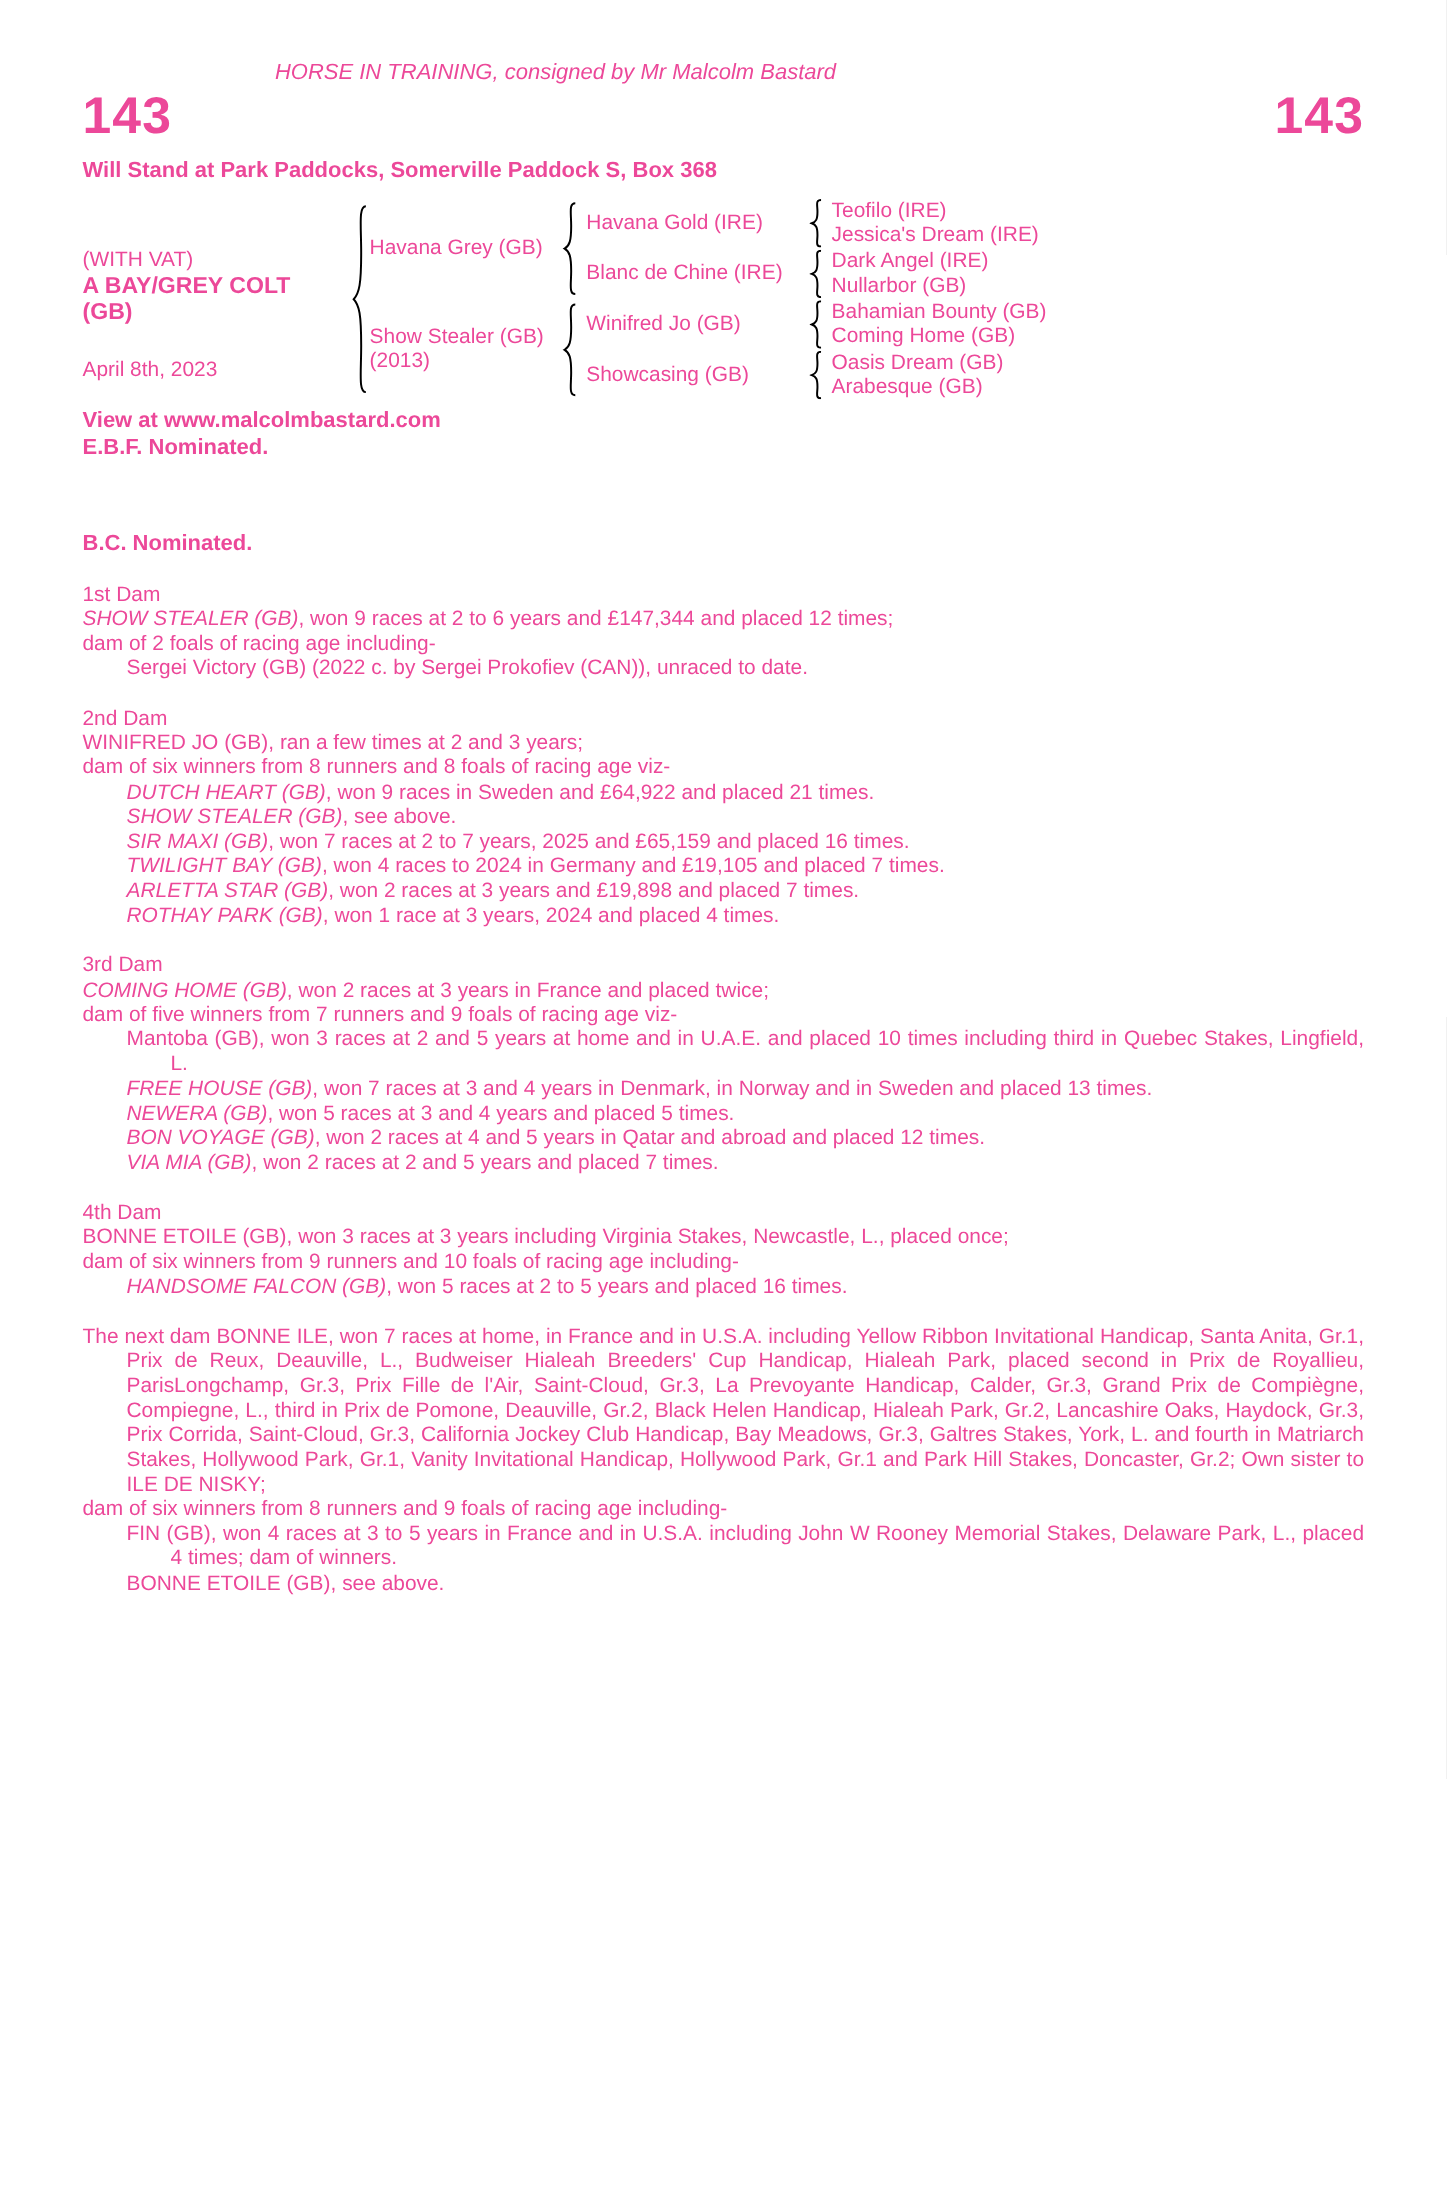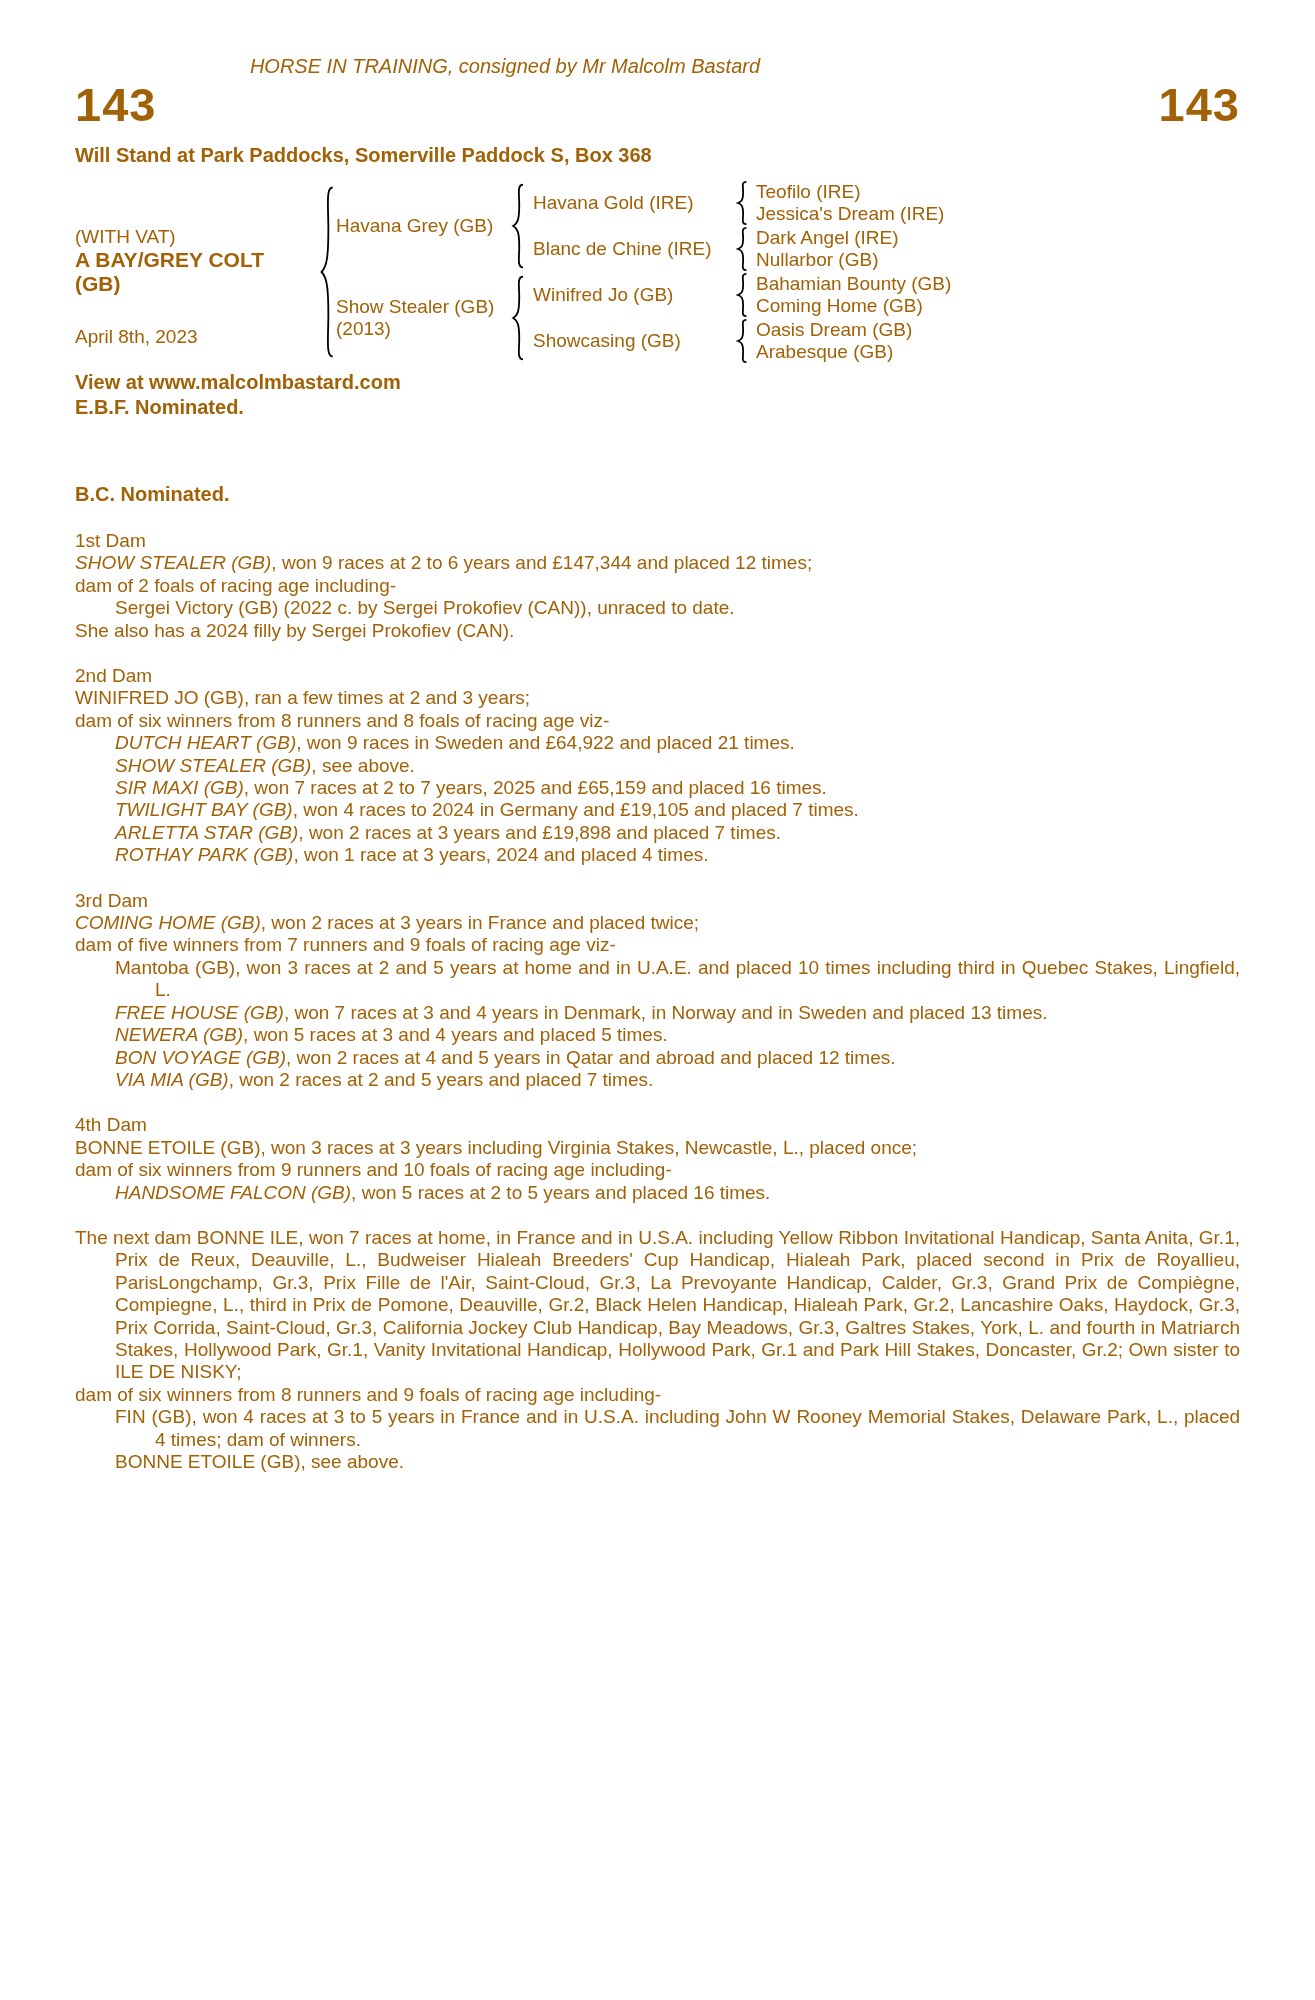--- a/index.html
+++ b/index.html
@@ -4,7 +4,7 @@
 <style>
   html,body{margin:0;padding:0;background:#e8e8e8;}
   .page{
-    width:1315px;height:2000px;margin:0 auto;background:#ffffff;color:#a16207;
+    width:1315px;height:2000px;margin:0 auto;background:#ffffff;color:#ec4899;
     box-sizing:border-box;padding:55px 75px 40px 75px;
     font-family:"Liberation Sans", sans-serif;font-size:19px;line-height:1.18;
     position:relative;overflow:hidden;

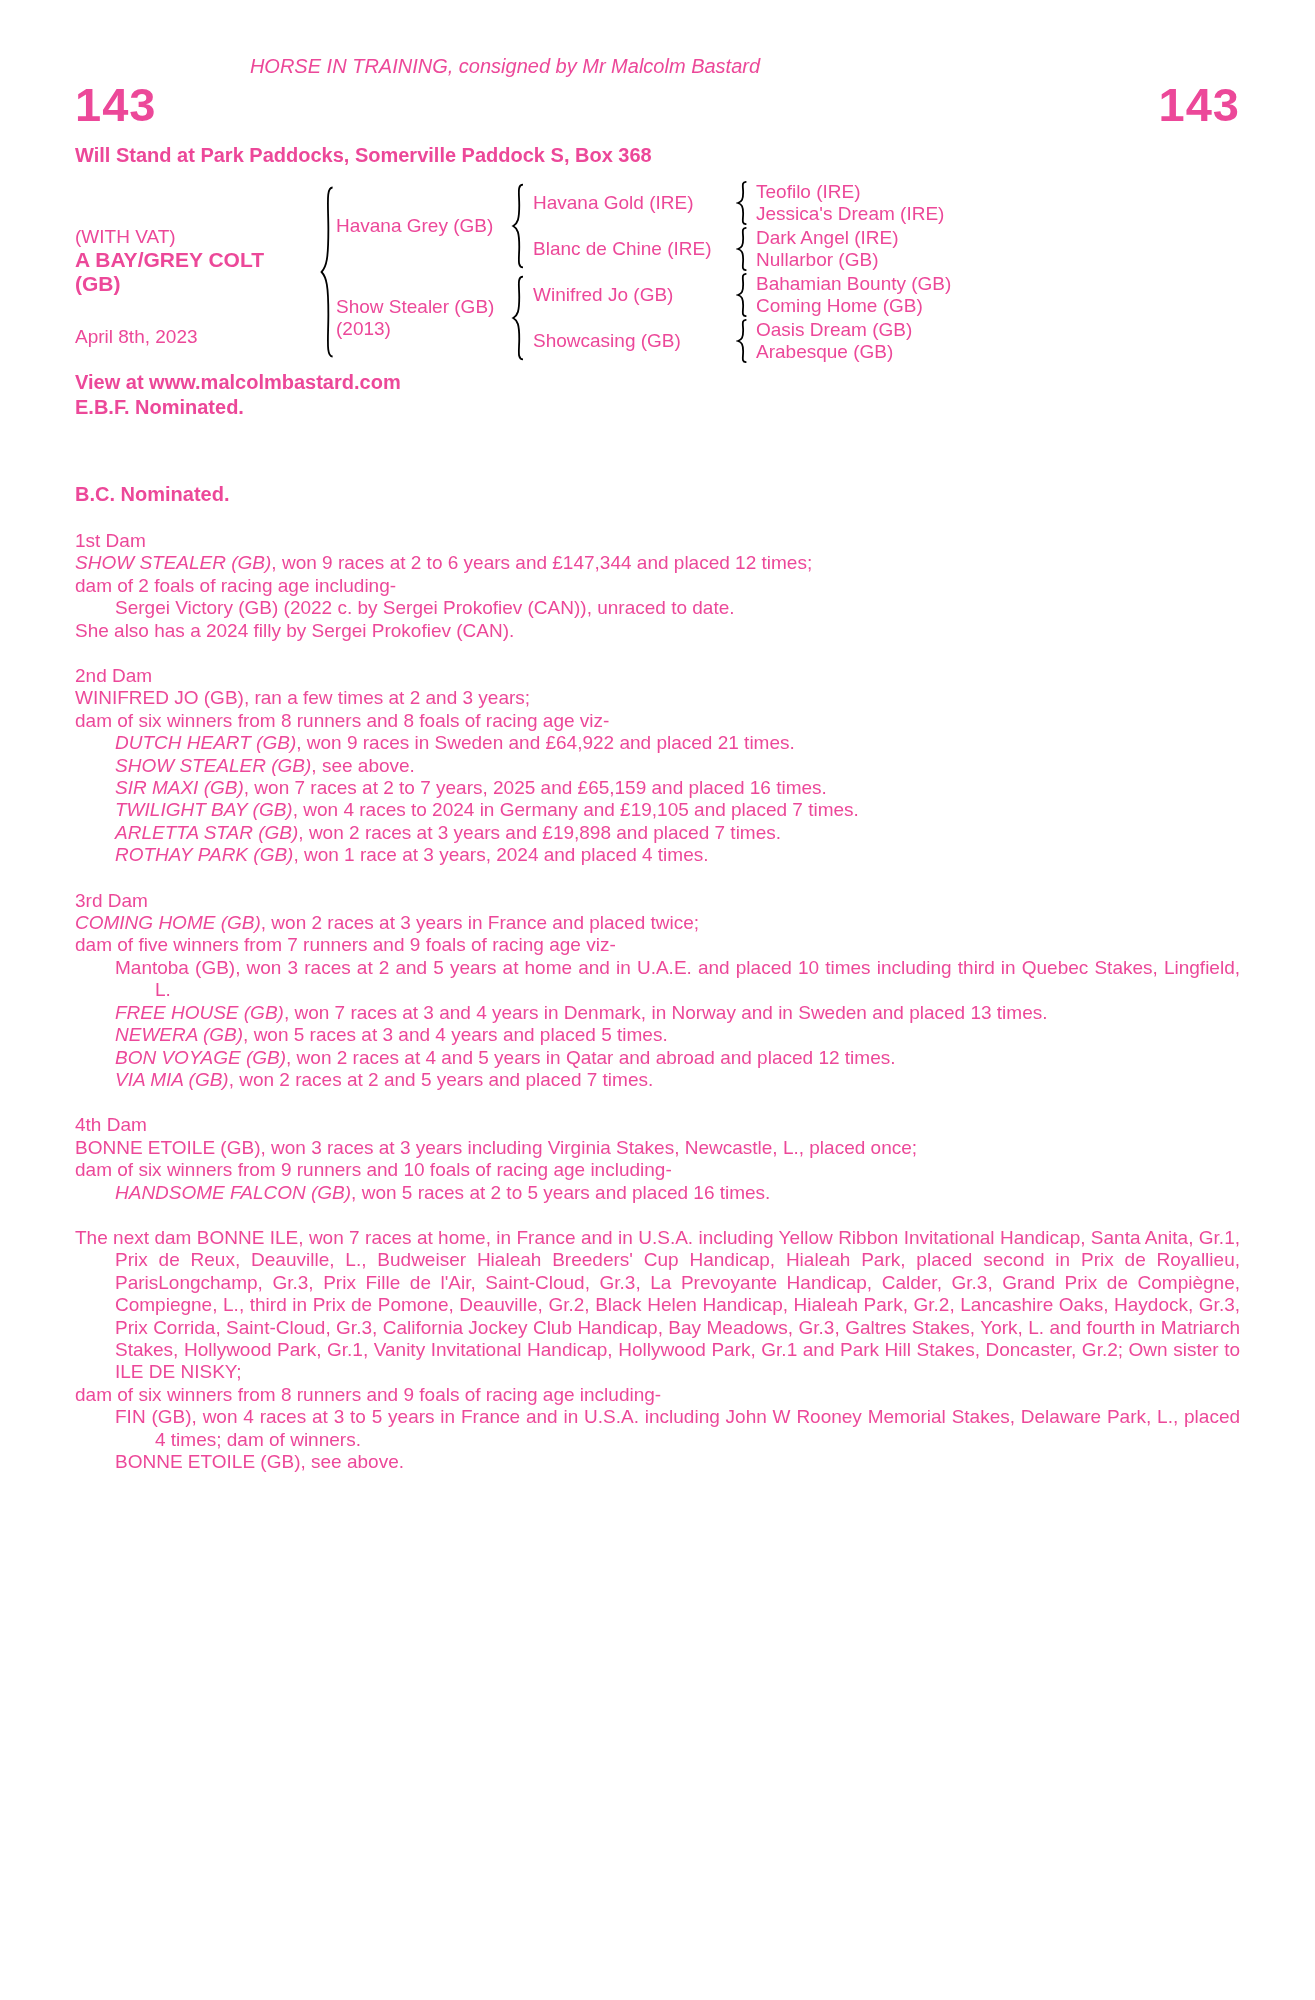--- a/index.html
+++ b/index.html
@@ -153,7 +153,6 @@
       <p class="para flush"><span class="seg-i">SHOW STEALER (GB)</span><span class="seg-p">, </span><span class="seg-b">won</span><span class="seg-p"> 9 races at 2 to 6 years and £147,344 and placed 12 times;</span></p>
       <p class="para flush"><span class="seg-p">dam of 2 foals of racing age including-</span></p>
       <p class="para produce"><span class="seg-p">Sergei Victory (GB) (2022 c. by Sergei Prokofiev (CAN)), unraced to date.</span></p>
-      <p class="para flush"><span class="seg-p">She also has a 2024 filly by Sergei Prokofiev (CAN).</span></p>
       <p class="para heading"><span class="seg-b">2nd Dam</span></p>
       <p class="para flush"><span class="seg-p">WINIFRED JO (GB), ran a few times at 2 and 3 years;</span></p>
       <p class="para flush"><span class="seg-p">dam of </span><span class="seg-b">six winners</span><span class="seg-p"> from 8 runners and 8 foals of racing age viz-</span></p>

